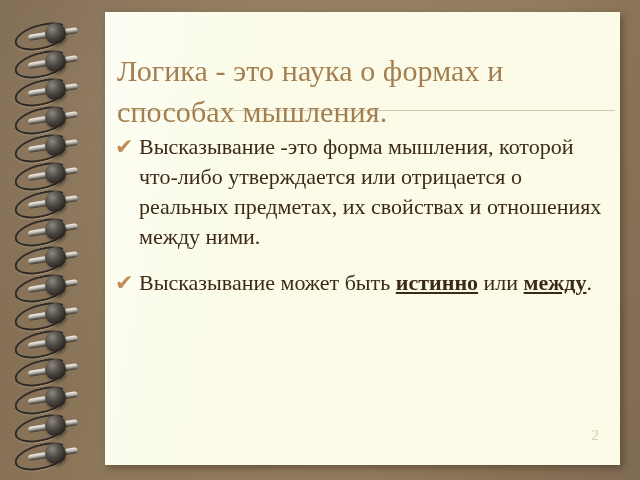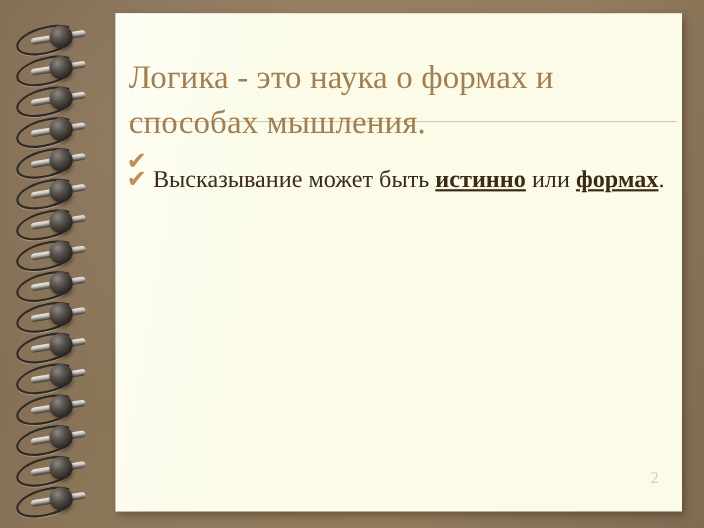--- a/index.html
+++ b/index.html
@@ -271,7 +271,7 @@
     <h1 id="title">Логика - это наука о формах и способах мышления.</h1>
 
     <ul id="bullets">
-        <li class="bullet"><span class="check">✔</span></li>
+        <li class="bullet"><span class="check">✔</span><span><span>Высказывание -это форма мышления, которой что-либо утверждается или отрицается о реальных предметах, их свойствах и отношениях между ними.</span></span></li>
         <li class="bullet"><span class="check">✔</span><span><span>Высказывание может быть </span><span class="em">истинно</span><span> или </span><span class="em">формах</span><span>.</span></span></li>
       </ul>
 

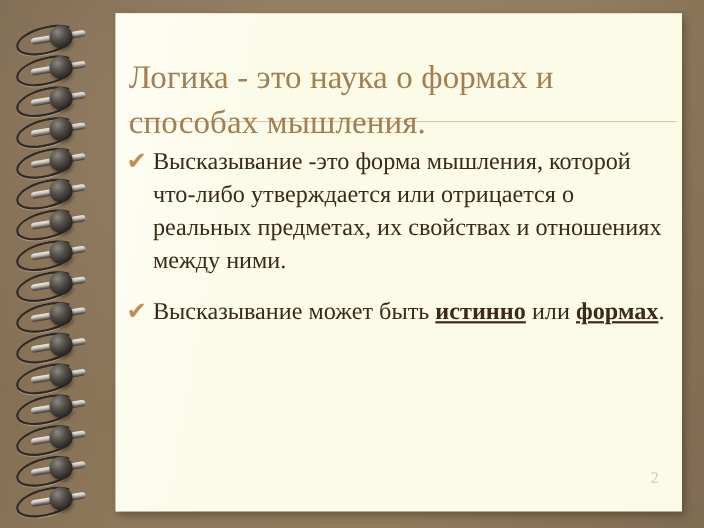--- a/index.html
+++ b/index.html
@@ -272,7 +272,7 @@
 
     <ul id="bullets">
         <li class="bullet"><span class="check">✔</span><span><span>Высказывание -это форма мышления, которой что-либо утверждается или отрицается о реальных предметах, их свойствах и отношениях между ними.</span></span></li>
-        <li class="bullet"><span class="check">✔</span><span><span>Высказывание может быть </span><span class="em">истинно</span><span> или </span><span class="em">формах</span><span>.</span></span></li>
+        <li class="bullet"><span class="check">✔</span><span><span>Высказывание может быть </span><span class="em">истинно</span><span> или </span><span class="em">между</span><span>.</span></span></li>
       </ul>
 
     <div id="page-number">2</div>

